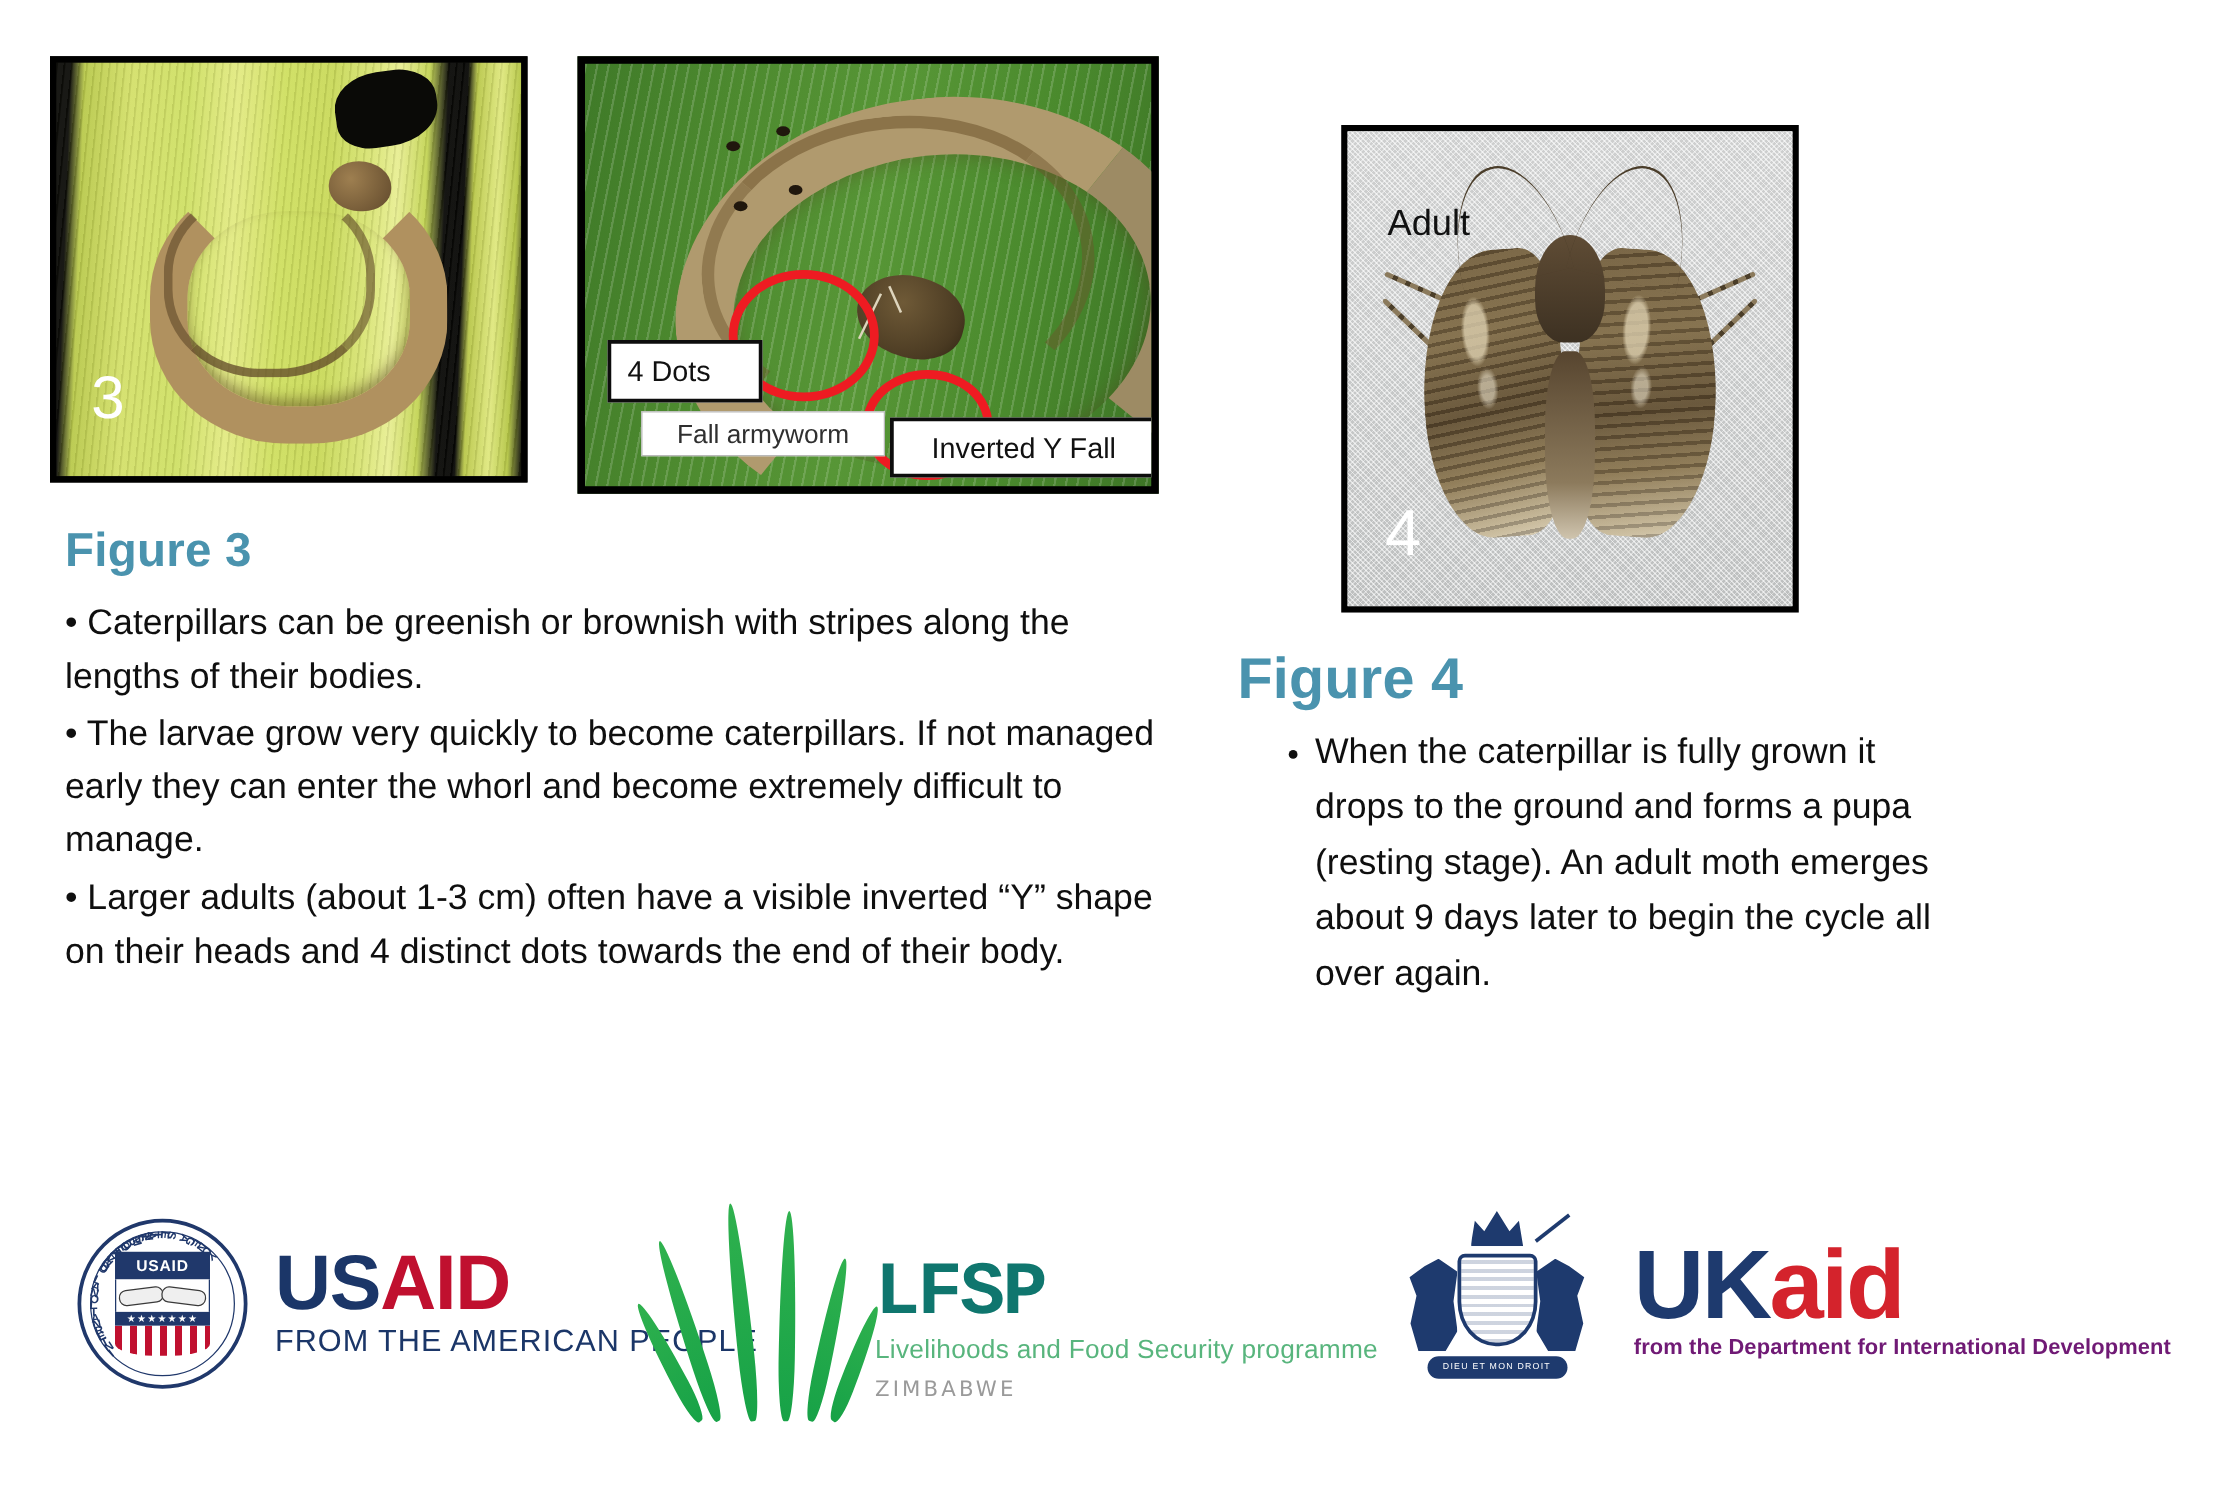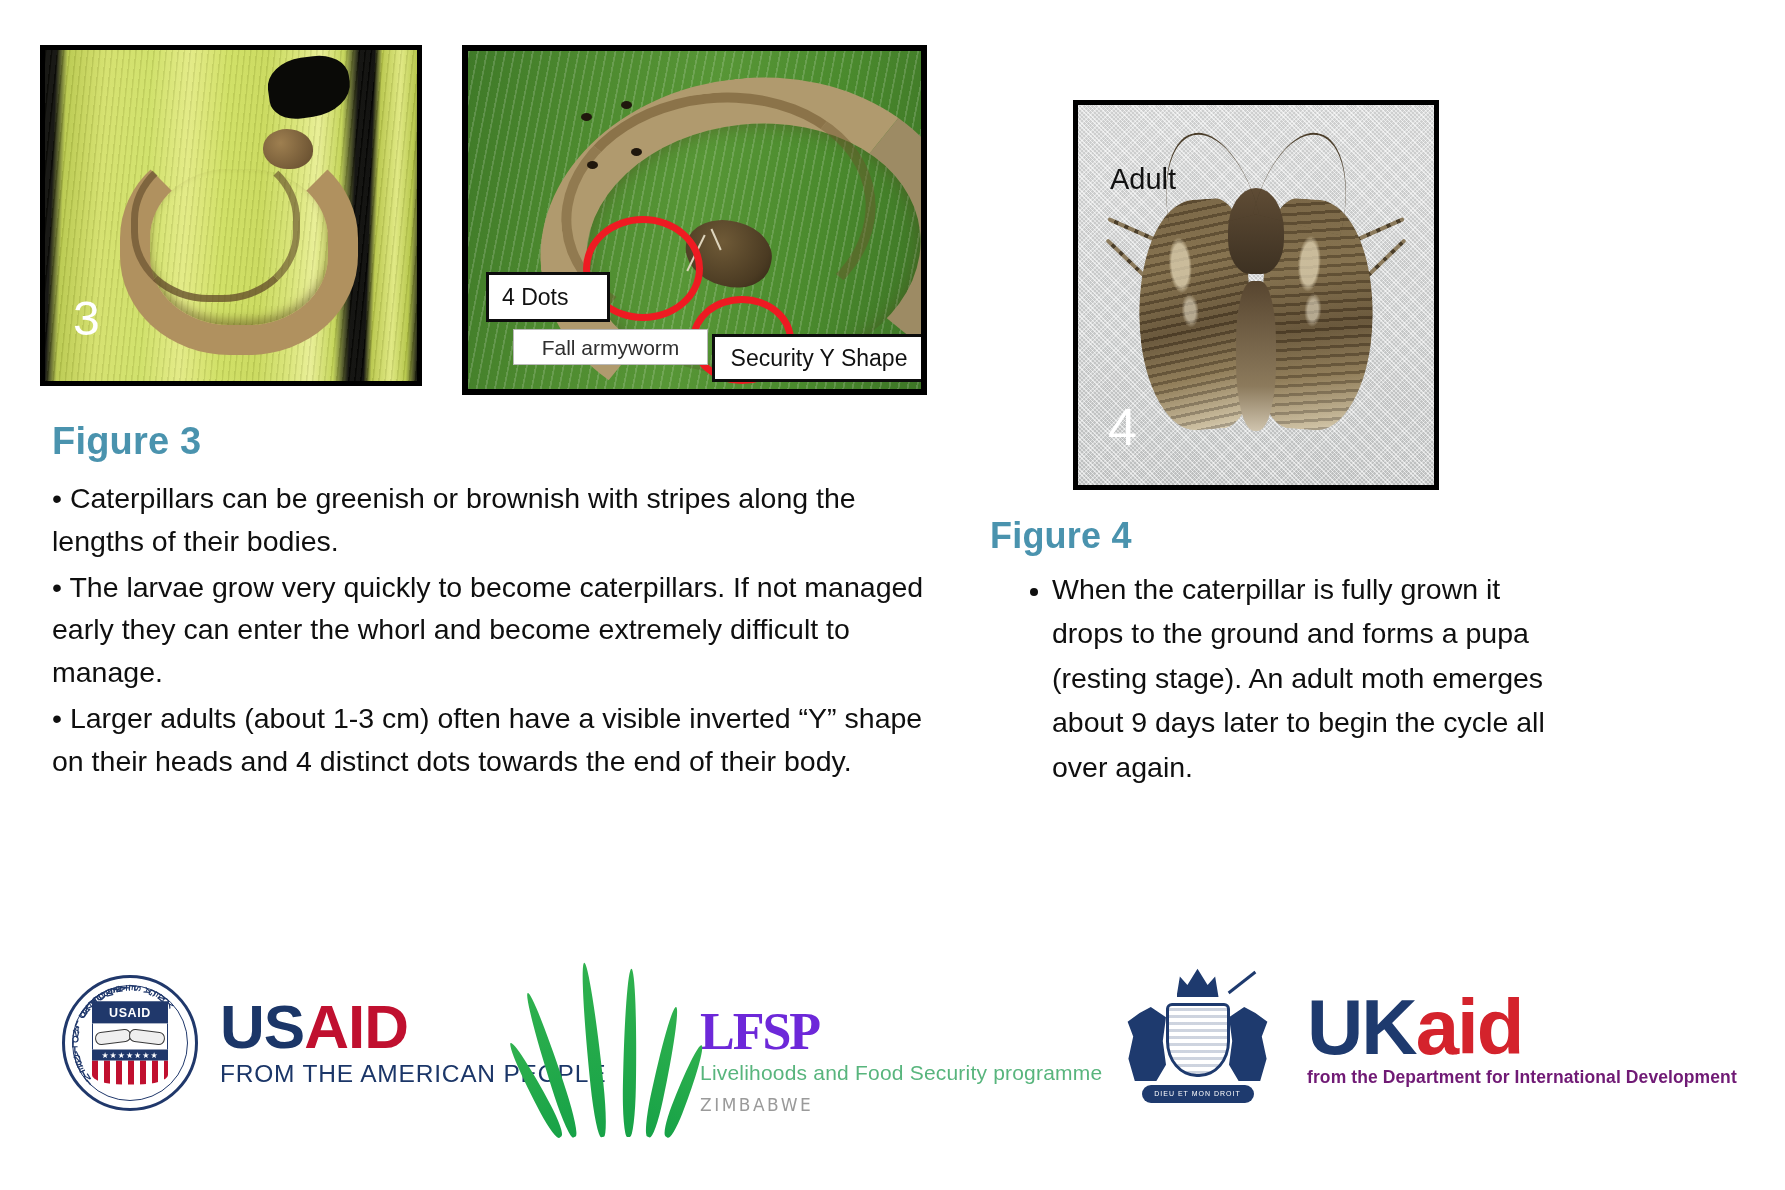--- a/index.html
+++ b/index.html
@@ -508,7 +508,7 @@
 
   <div class="anno-label" id="label-4dots">4 Dots</div>
   <div class="anno-label" id="label-fall-armyworm">Fall armyworm</div>
-  <div class="anno-label" id="label-inverted-y">Security Y Shape</div>
+  <div class="anno-label" id="label-inverted-y">Inverted Y Fall</div>
 </div>
 
 <div class="photo-frame" id="photo-adult-moth">

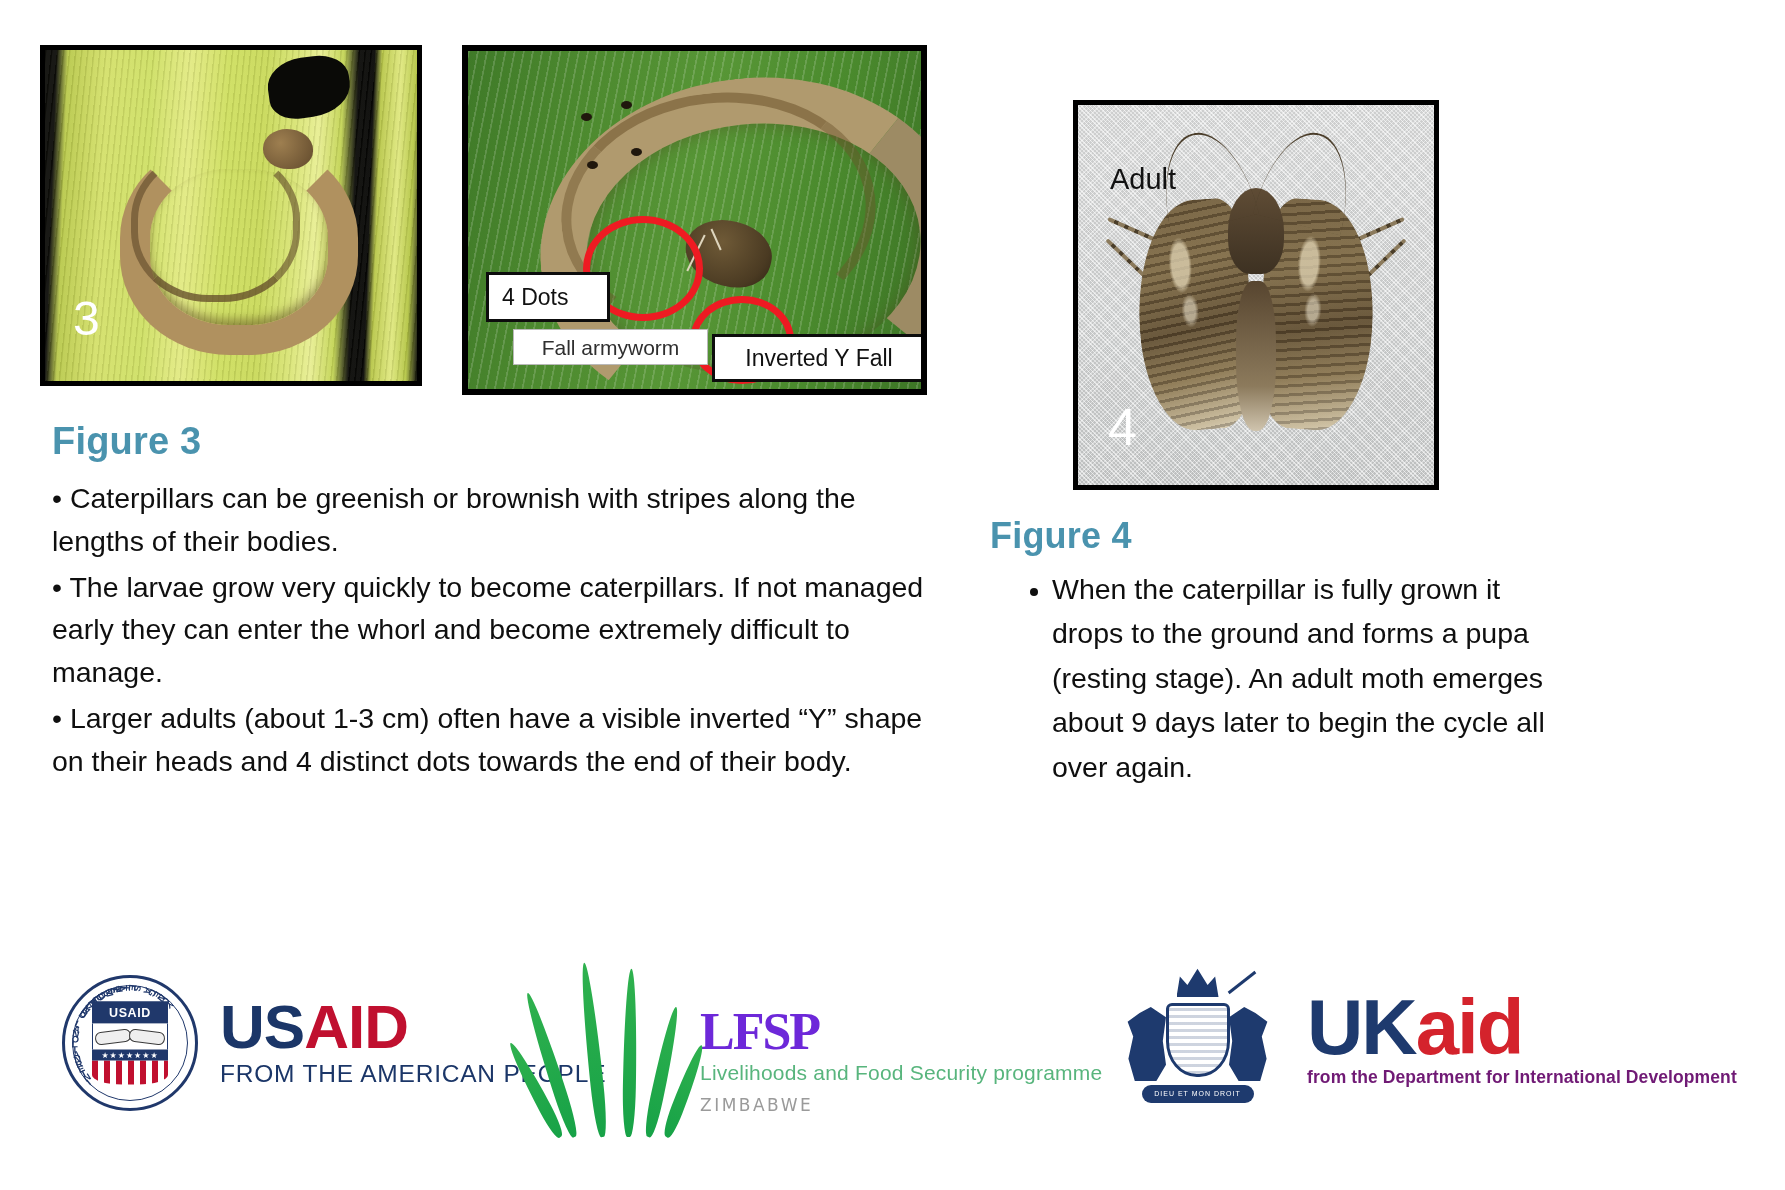--- a/index.html
+++ b/index.html
@@ -312,7 +312,7 @@
     position: absolute;
     left: 990px; top: 515px; width: 560px;
   }
-  #fig4-col .fig-heading { font-size: 36px; margin-bottom: 10px; }
+  #fig4-col .fig-heading { font-size: 46px; margin-bottom: 10px; }
   #fig4-col ul {
     margin: 0; padding-left: 62px;
     font-size: 28.5px; color: #0f0f0f; line-height: 1.56;

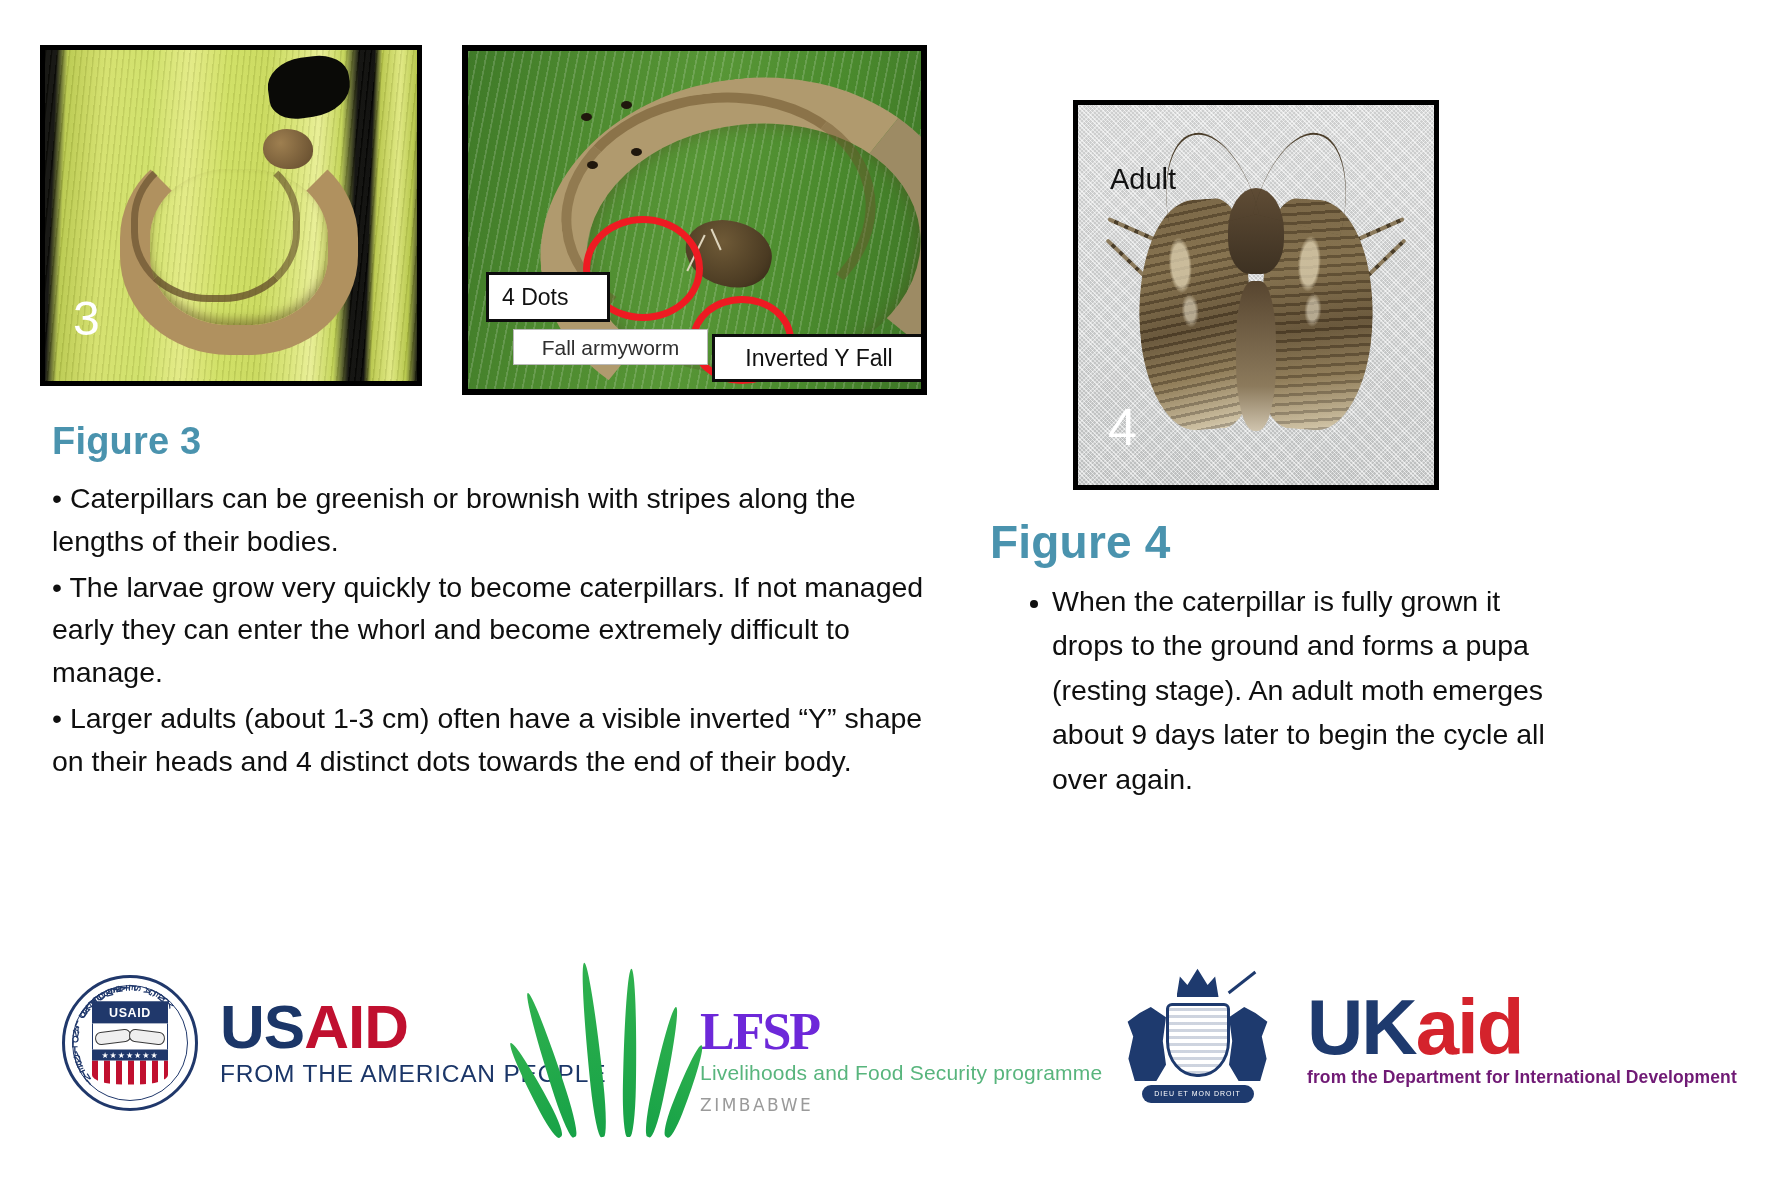--- a/index.html
+++ b/index.html
@@ -408,9 +408,9 @@
   .lfsp-grass i:nth-child(6){ height:96px;  transform: translateX(34px)  rotate(33deg)  skewX(12deg); }
   .lfsp-word { margin-left: 4px; margin-top: 52px; }
   .lfsp-word .big {
-    font-size: 52px; font-weight: bold; color: #6d28d9;
+    font-size: 60px; font-weight: bold; color: #0f766e;
     line-height: .88; letter-spacing: -2px;
-    font-family: Liberation Serif, serif;
+    font-family: Liberation Mono, monospace;
   }
   .lfsp-word .sub {
     font-size: 21px; color: #58b57d; margin-top: 6px; letter-spacing: .2px;

